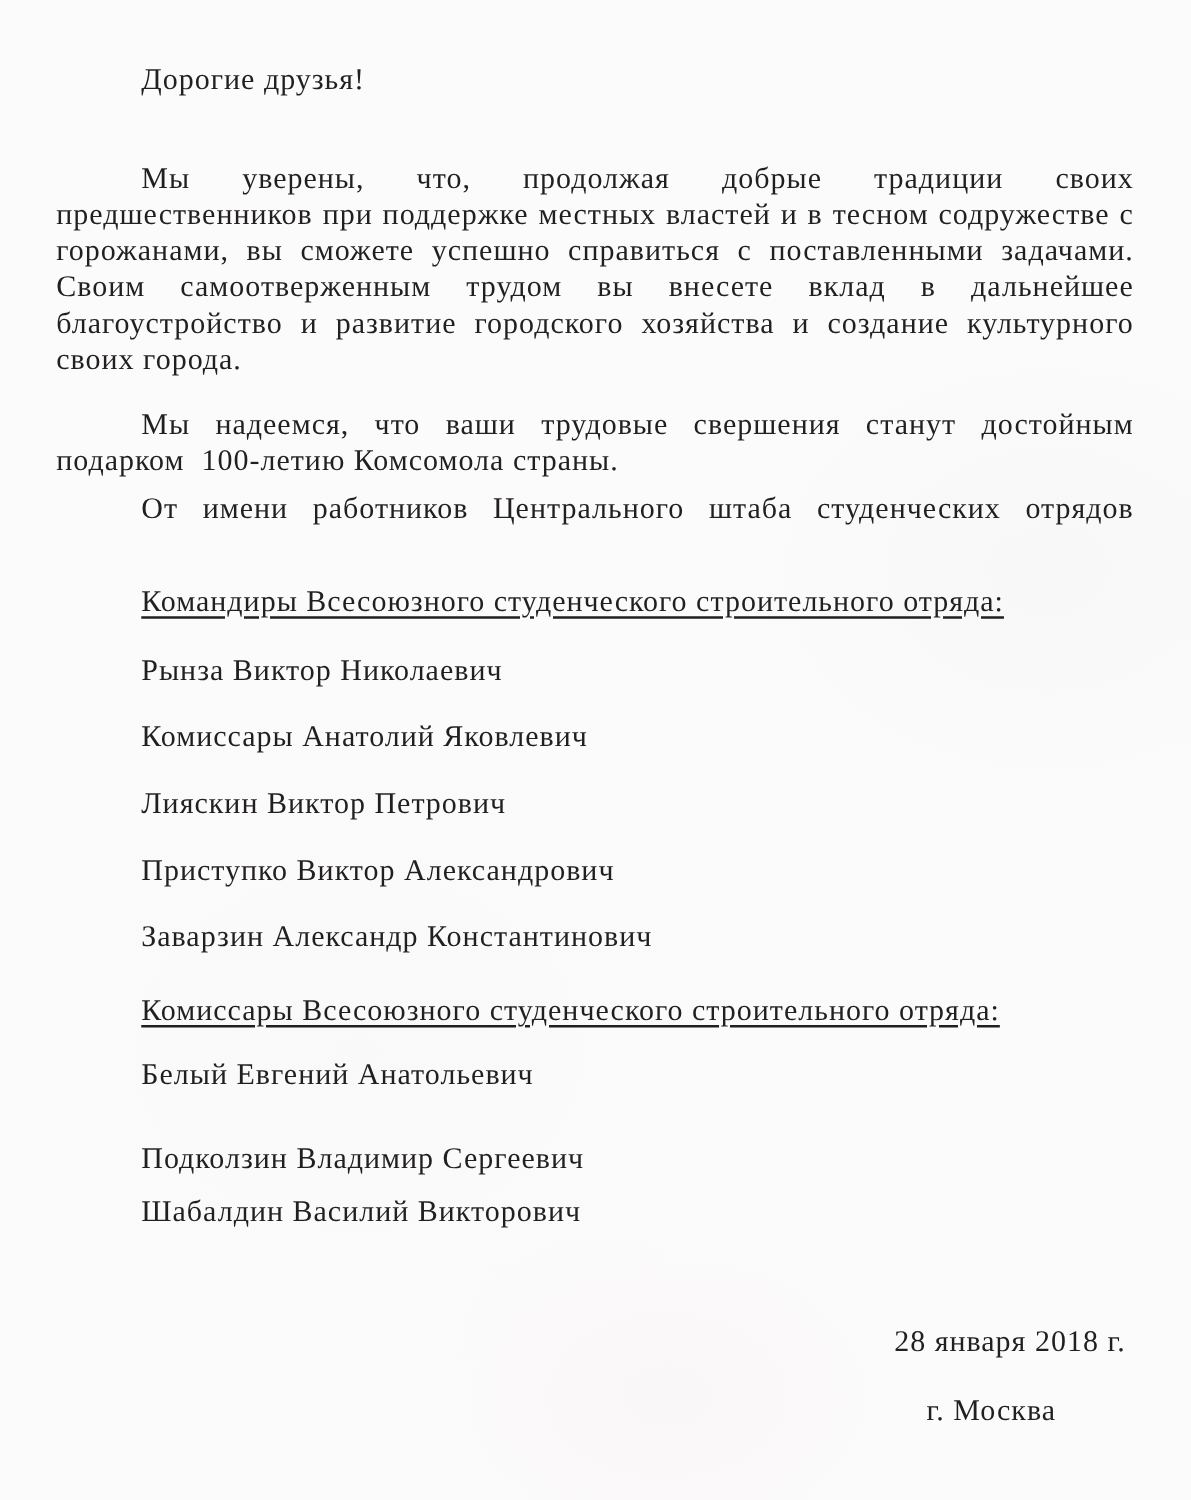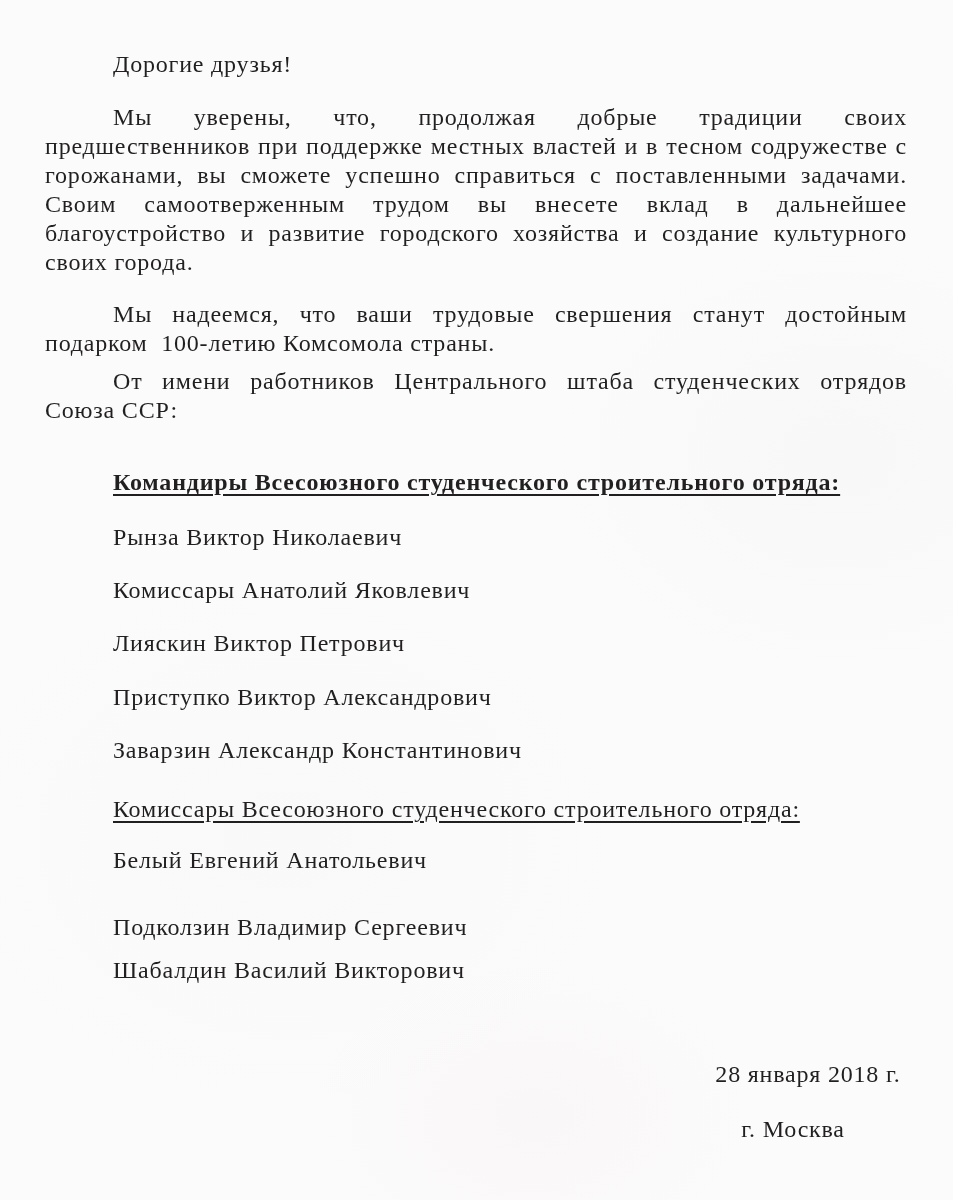--- a/index.html
+++ b/index.html
@@ -39,7 +39,7 @@
     text-align-last: left;
     -moz-text-align-last: left;
   }
-  .line.indent { text-indent: 68px; }
+  .line.indent { text-indent: 68px; margin-top: 26px; }
   .pre { white-space: pre-wrap; }
   .single {
     line-height: 29px;

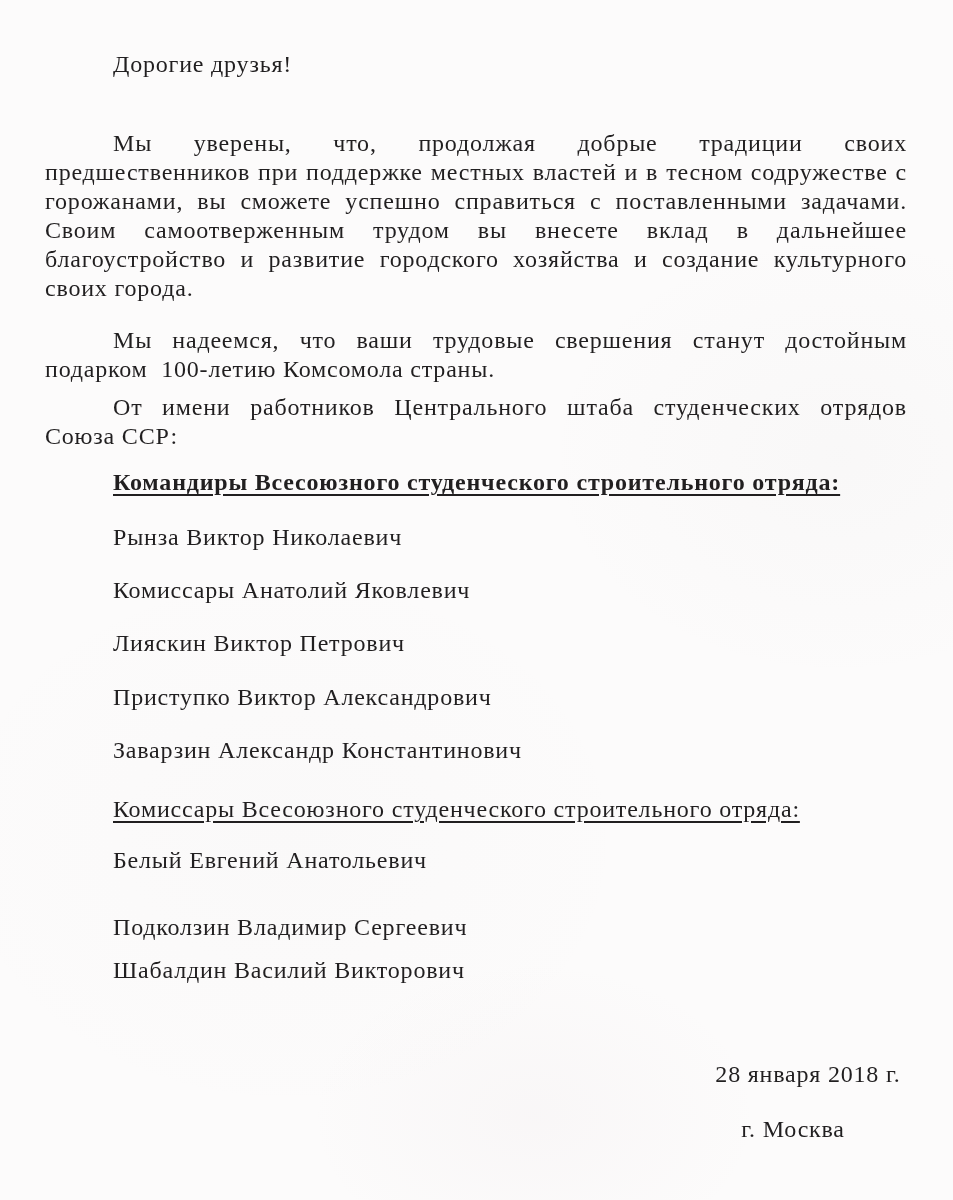--- a/index.html
+++ b/index.html
@@ -77,7 +77,6 @@
 
 <div class="abs para" style="top:367px;">
   <span class="line indent">От имени работников Центрального штаба студенческих отрядов</span>
-  <span class="line left">Союза ССР:</span>
 </div>
 
 <div class="abs single heading" style="top:468px; left:113px;font-weight:bold;">Командиры Всесоюзного студенческого строительного отряда:</div>

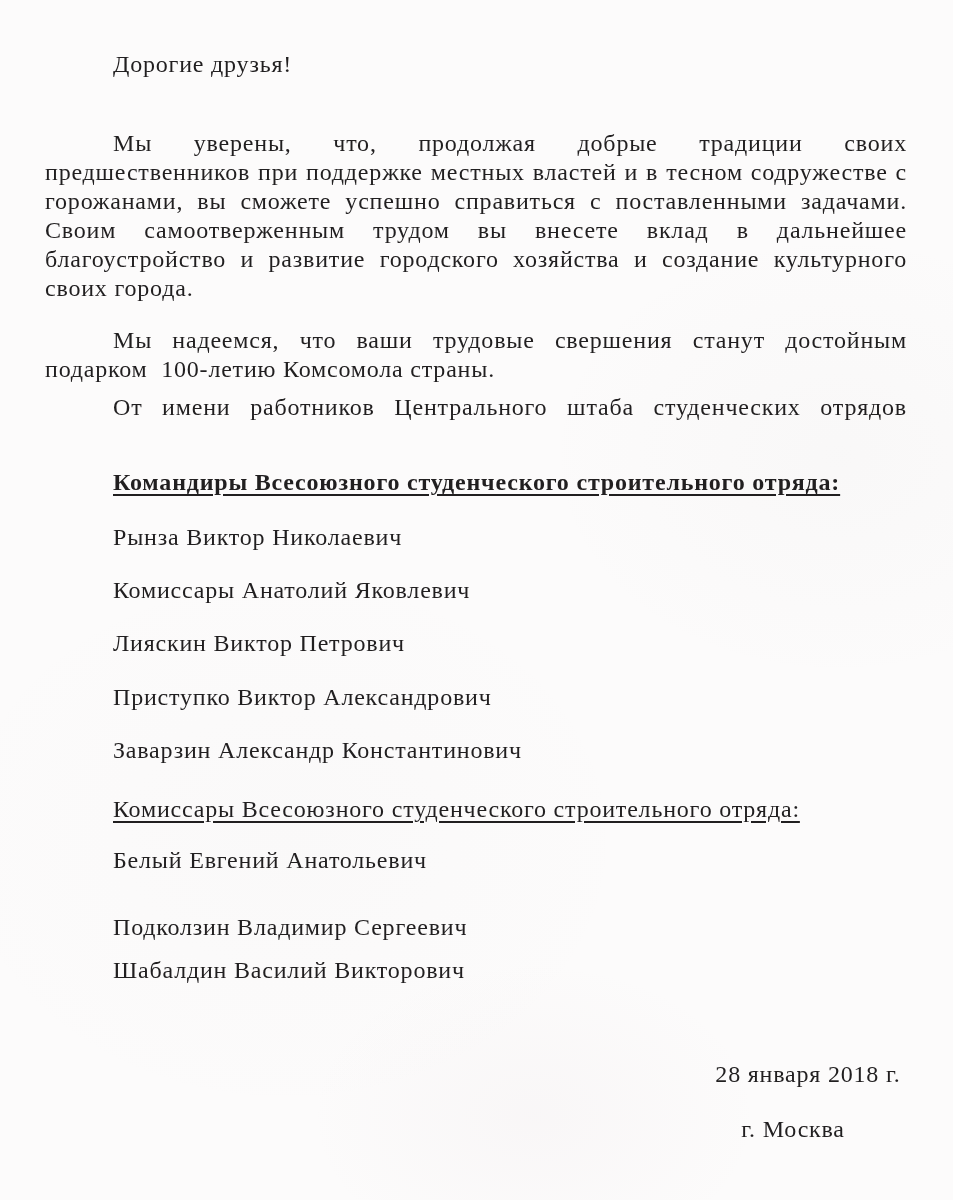--- a/index.html
+++ b/index.html
@@ -79,7 +79,7 @@
   <span class="line indent">От имени работников Центрального штаба студенческих отрядов</span>
 </div>
 
-<div class="abs single heading" style="top:468px; left:113px;font-weight:bold;">Командиры Всесоюзного студенческого строительного отряда:</div>
+<div class="abs single heading" style="top:468px; left:113px;">Командиры Всесоюзного студенческого строительного отряда:</div>
 
 <div class="abs single name-line" style="top:523px;">Рынза Виктор Николаевич</div>
 <div class="abs single name-line" style="top:576px;">Комиссары Анатолий Яковлевич</div>

